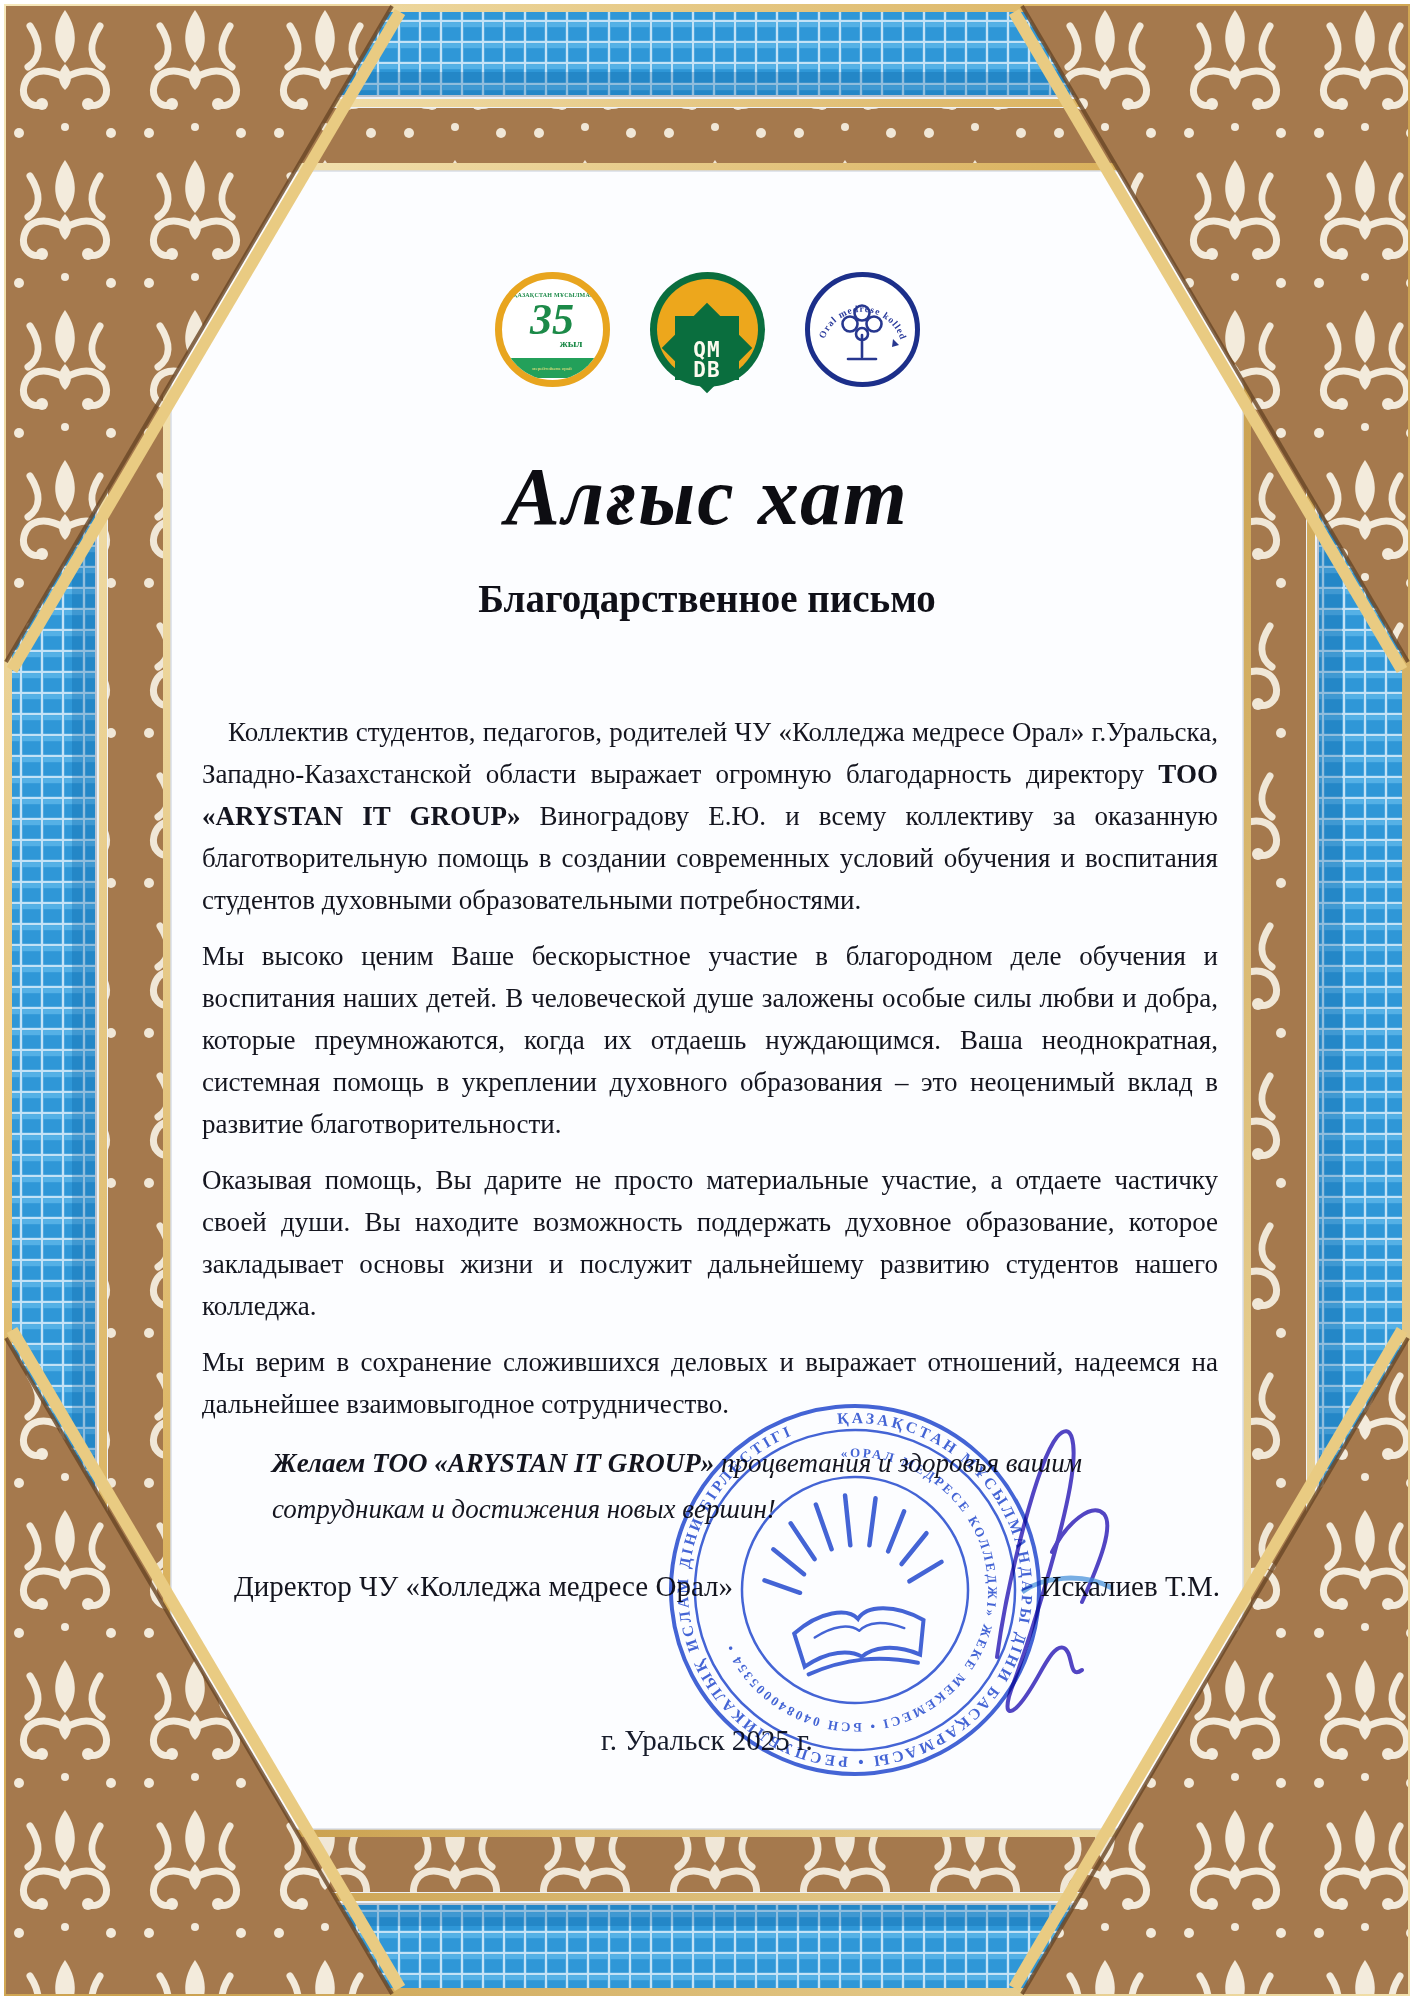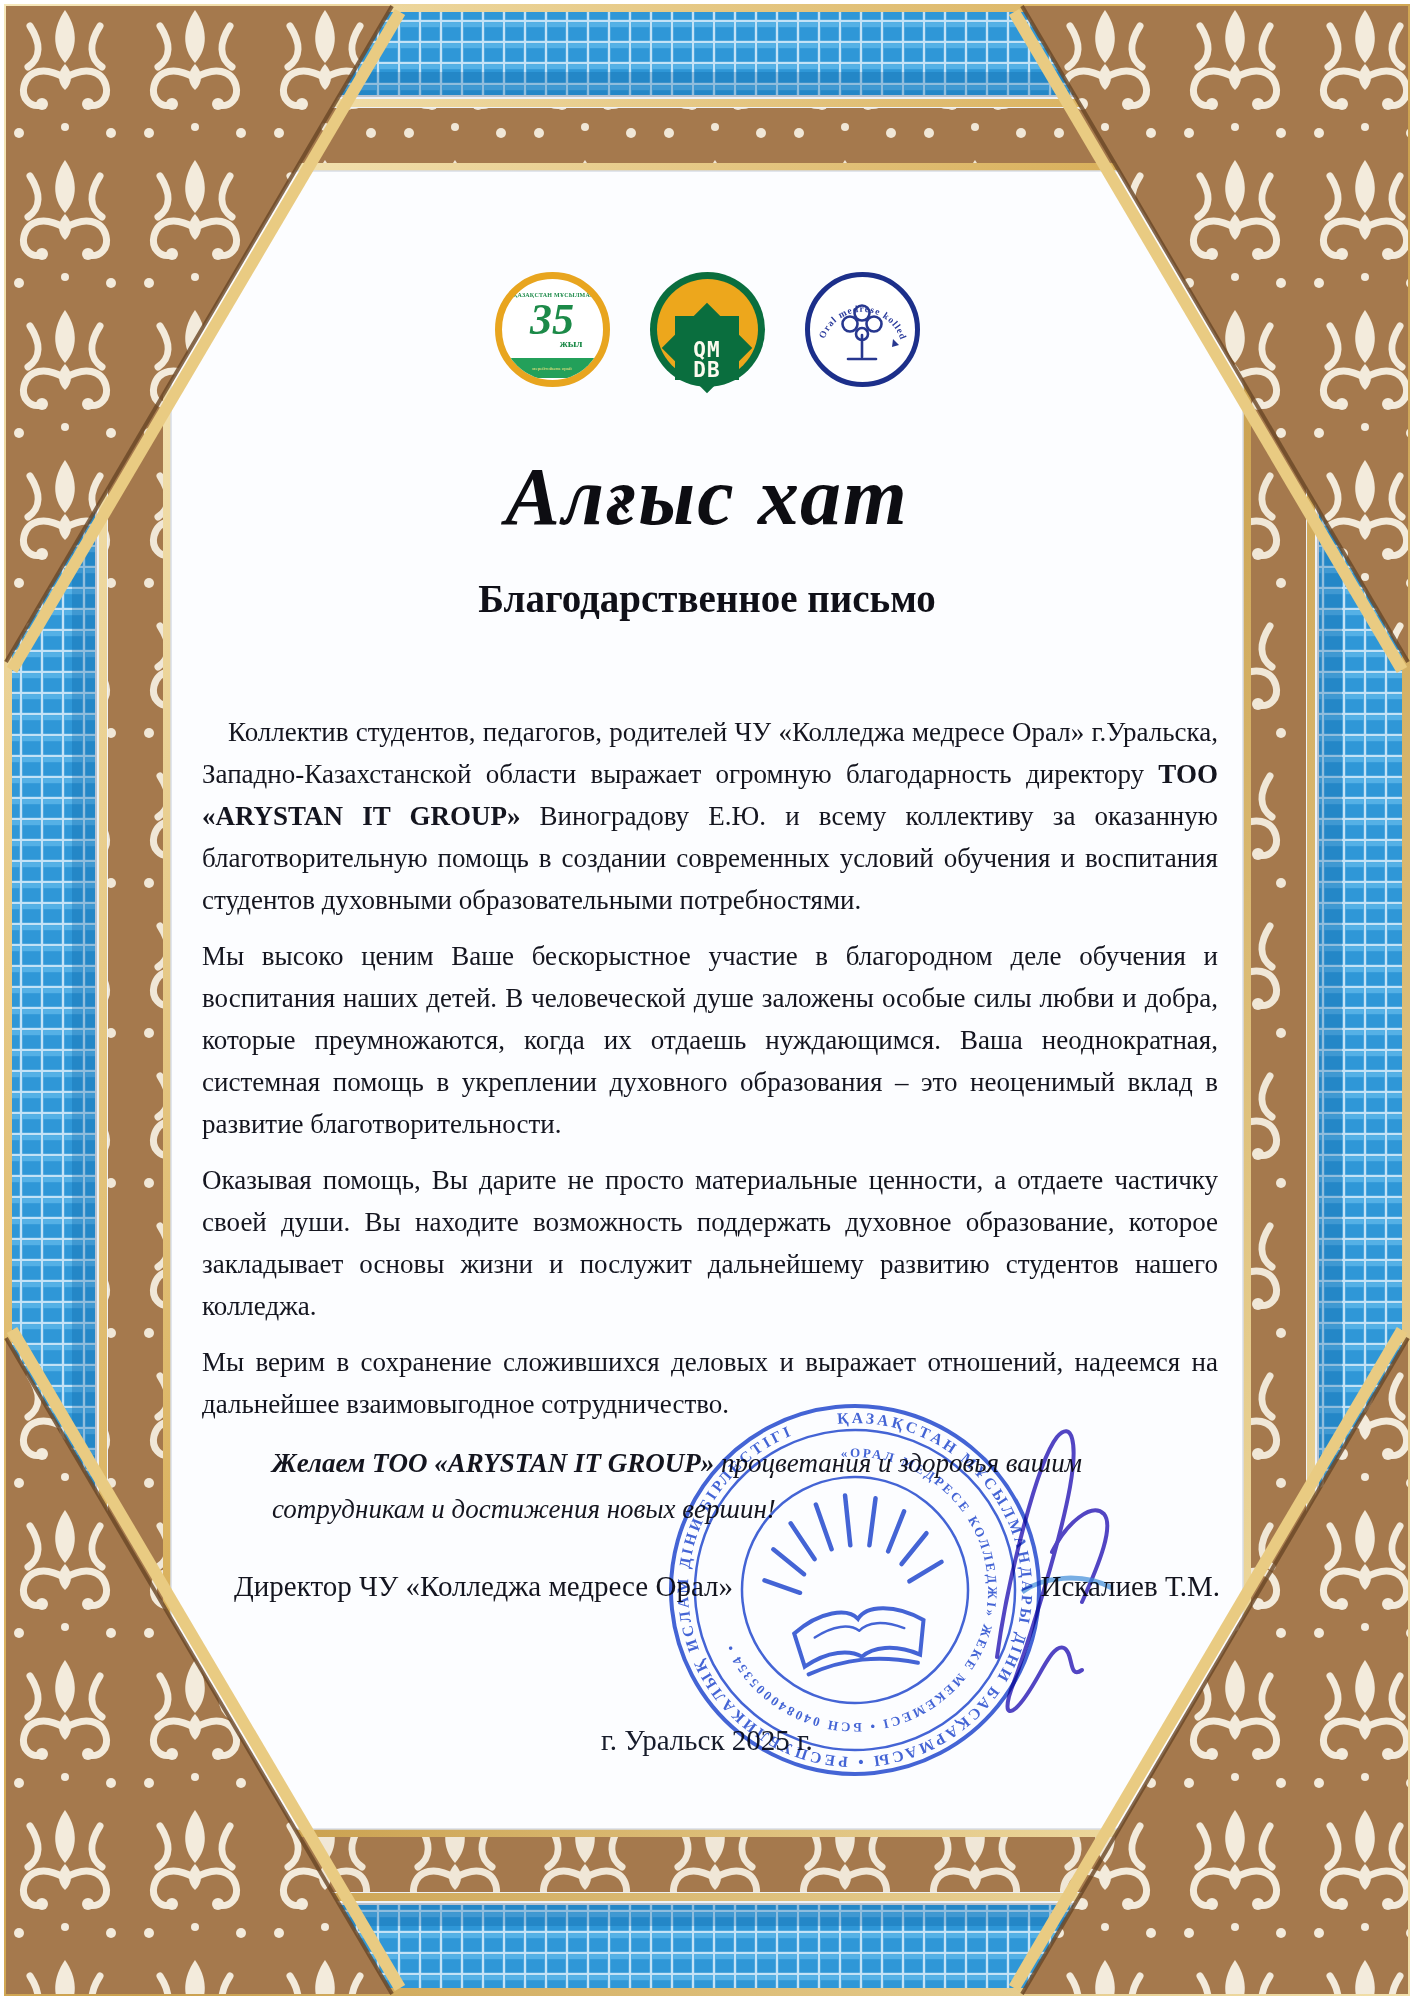--- a/index.html
+++ b/index.html
@@ -184,7 +184,7 @@
   <div class="body-text">
     <p class="first"><span>Коллектив студентов, педагогов, родителей ЧУ «Колледжа медресе Орал» г.Уральска, Западно-Казахстанской области выражает огромную благодарность директору </span><span class="b">ТОО «ARYSTAN IT GROUP»</span><span>  Виноградову Е.Ю. и всему коллективу за оказанную благотворительную помощь в создании современных условий обучения и воспитания студентов духовными образовательными потребностями.</span></p>
     <p>Мы высоко ценим Ваше бескорыстное участие в благородном деле обучения и воспитания наших детей. В человеческой душе заложены особые силы любви и добра, которые преумножаются, когда их отдаешь нуждающимся. Ваша неоднократная, системная помощь в укреплении духовного образования – это неоценимый вклад в развитие благотворительности.</p>
-    <p>Оказывая помощь, Вы дарите не просто материальные ценности, а отдаете частичку своей души. Вы находите возможность поддержать духовное образование, которое закладывает основы жизни и послужит дальнейшему развитию студентов нашего колледжа.</p>
+    <p>Оказывая помощь, Вы дарите не просто материальные участие, а отдаете частичку своей души. Вы находите возможность поддержать духовное образование, которое закладывает основы жизни и послужит дальнейшему развитию студентов нашего колледжа.</p>
     <p>Мы верим в сохранение сложившихся деловых и выражает отношений, надеемся на дальнейшее взаимовыгодное сотрудничество.</p>
   </div>
 

